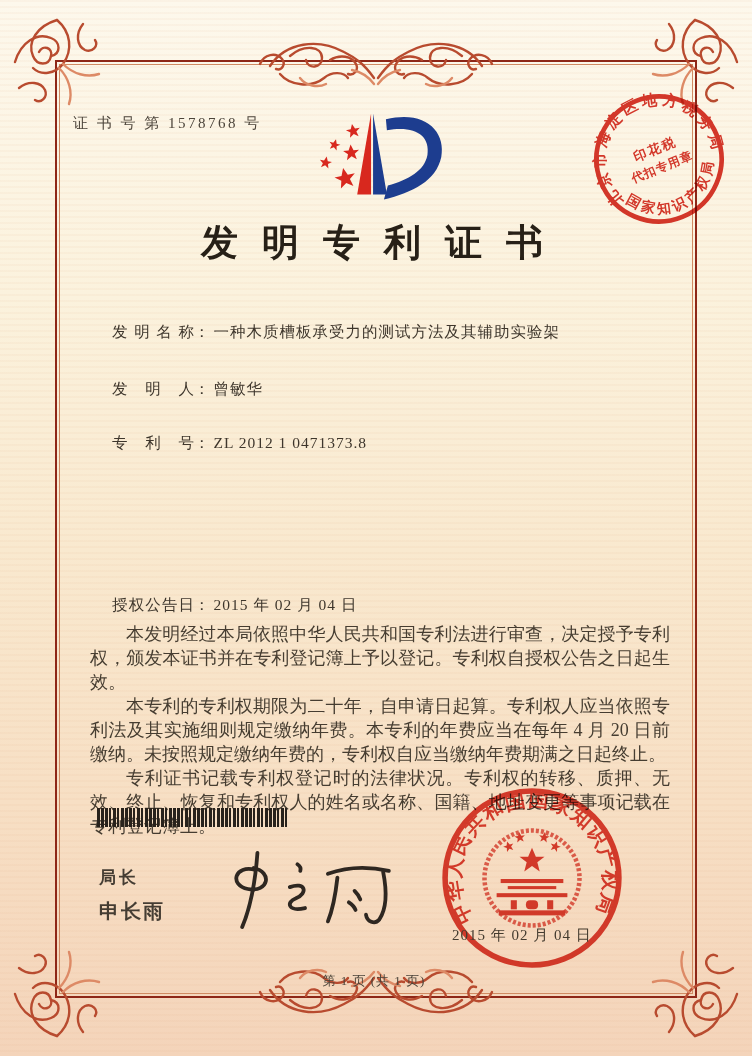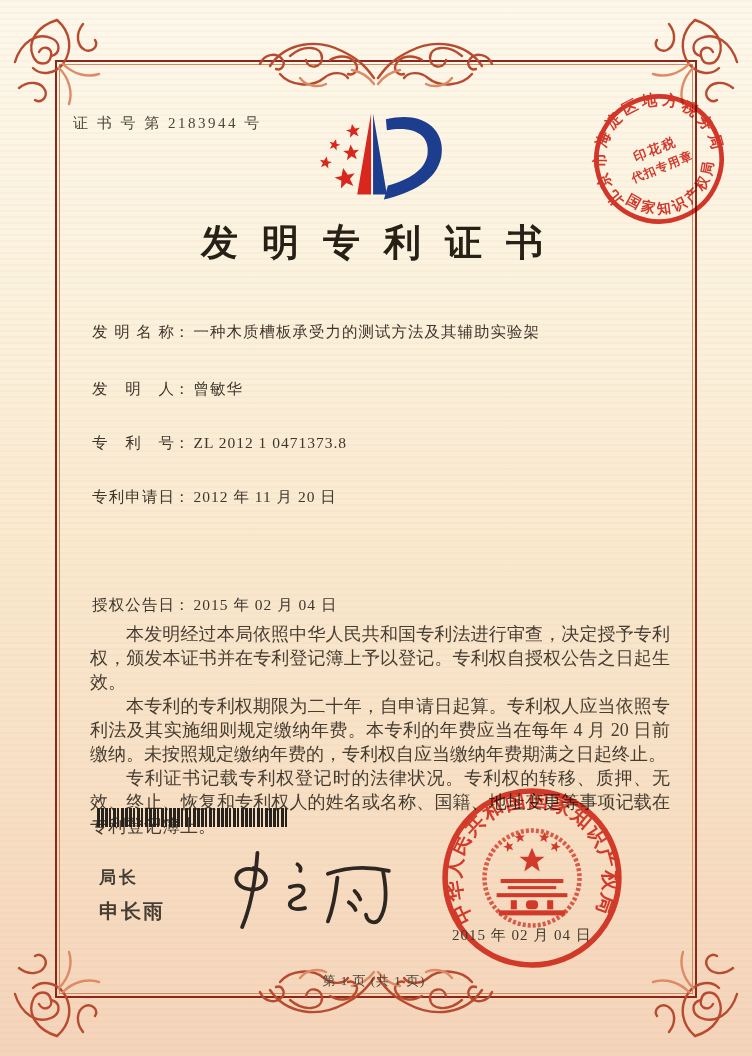--- a/index.html
+++ b/index.html
@@ -105,7 +105,7 @@
       <use href="#ornHalf" transform="translate(240,70) scale(-1,-1)"></use>
   </svg>
 
-  <div class="abs cert-number">证 书 号 第 2183944 号</div>
+  <div class="abs cert-number">证 书 号 第 1578768 号</div>
 
   <svg class="abs logo" viewBox="0 0 180 130">
     <polygon points="84,30 70,112 84,112" fill="#d8281e"></polygon>

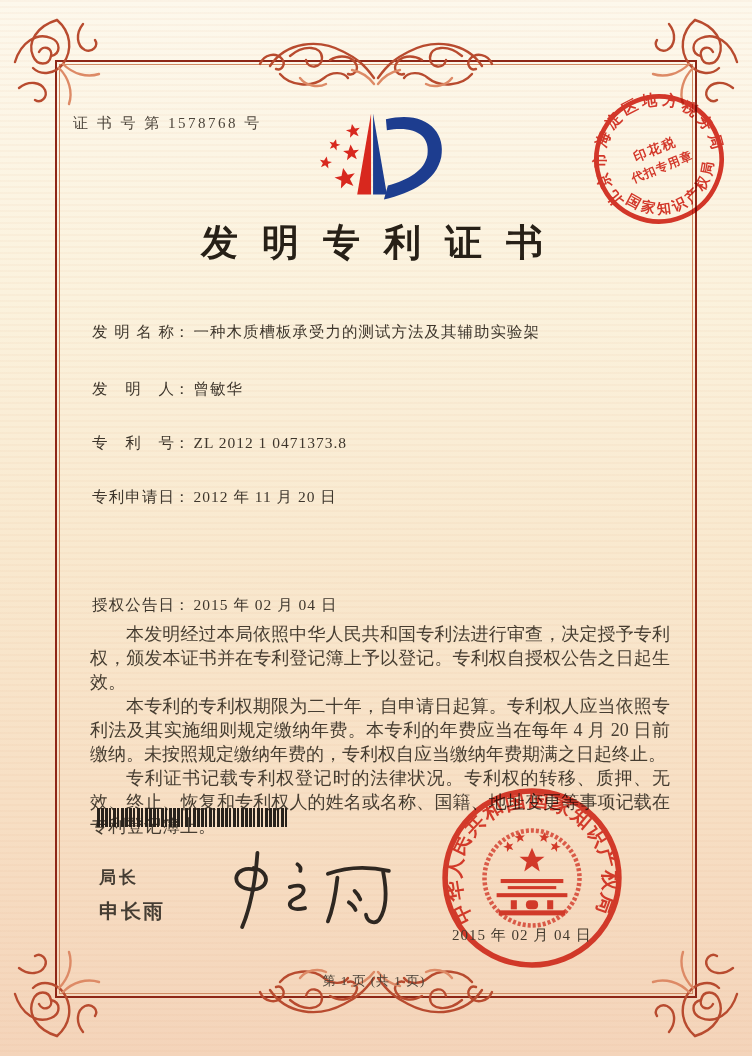--- a/index.html
+++ b/index.html
@@ -23,7 +23,7 @@
          letter-spacing:24px;padding-left:20px;box-sizing:border-box;color:#272017;}
   
   .field-row{left:92px;width:570px;font-size:15.5px;color:#3e362c;white-space:nowrap;}
-  .flabel{display:inline-block;width:82px;text-align:justify;text-align-last:justify;}
+  .flabel{display:inline-block;width:82px;text-align:justify;text-align-last:justify;margin-left:20px;}
   .fcolon{display:inline-block;}
   .fvalue{margin-left:4px;letter-spacing:1px;}
   

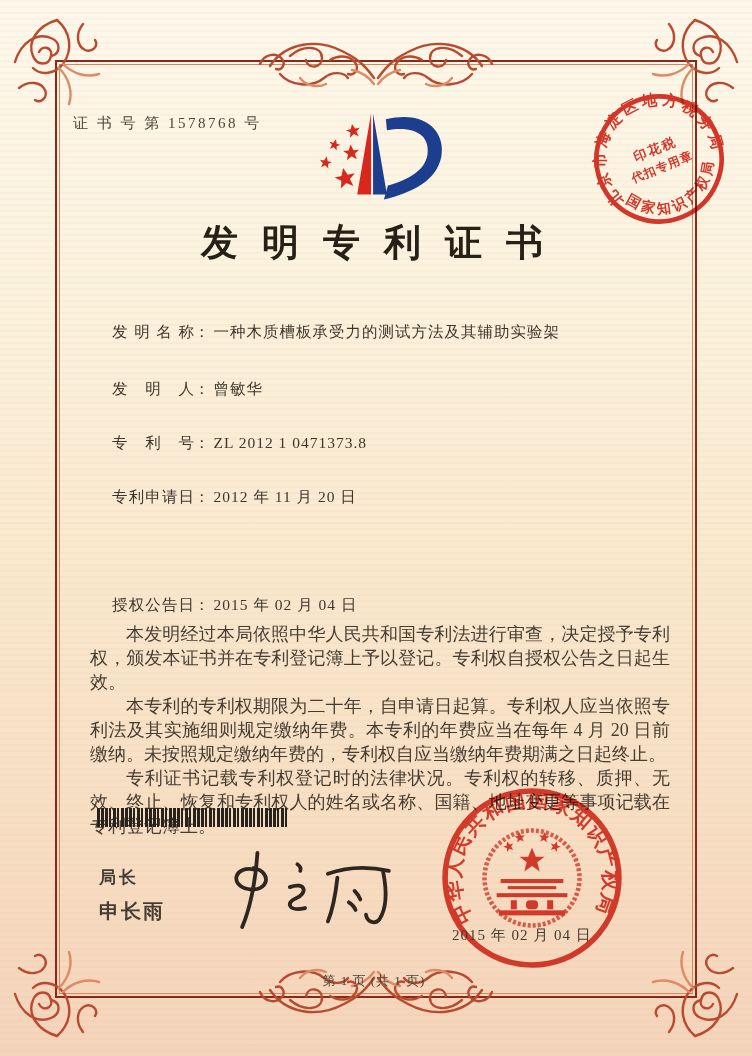--- a/index.html
+++ b/index.html
@@ -143,9 +143,6 @@
   <div class="abs field-row" style="top:433px">
     <span class="flabel">专利号</span><span class="fcolon">：</span><span class="fvalue">ZL 2012 1 0471373.8</span>
   </div>
-  <div class="abs field-row" style="top:487px">
-    <span class="flabel">专利申请日</span><span class="fcolon">：</span><span class="fvalue">2012 年 11 月 20 日</span>
-  </div>
   <div class="abs field-row" style="top:595px">
     <span class="flabel">授权公告日</span><span class="fcolon">：</span><span class="fvalue">2015 年 02 月 04 日</span>
   </div>

